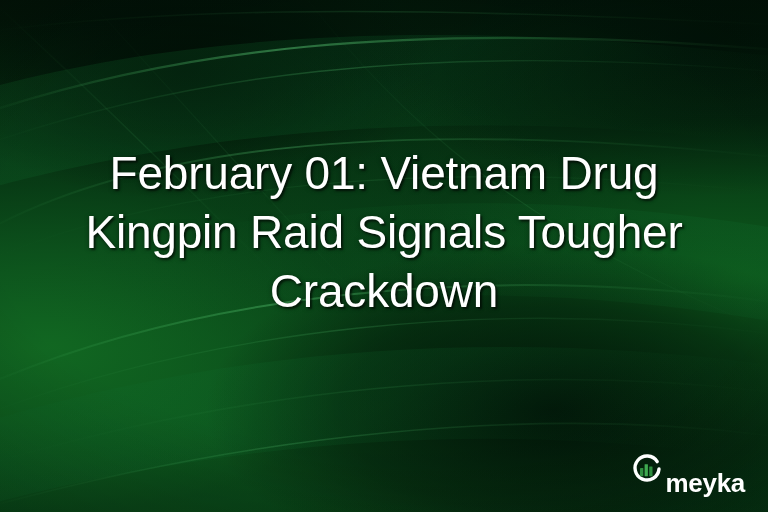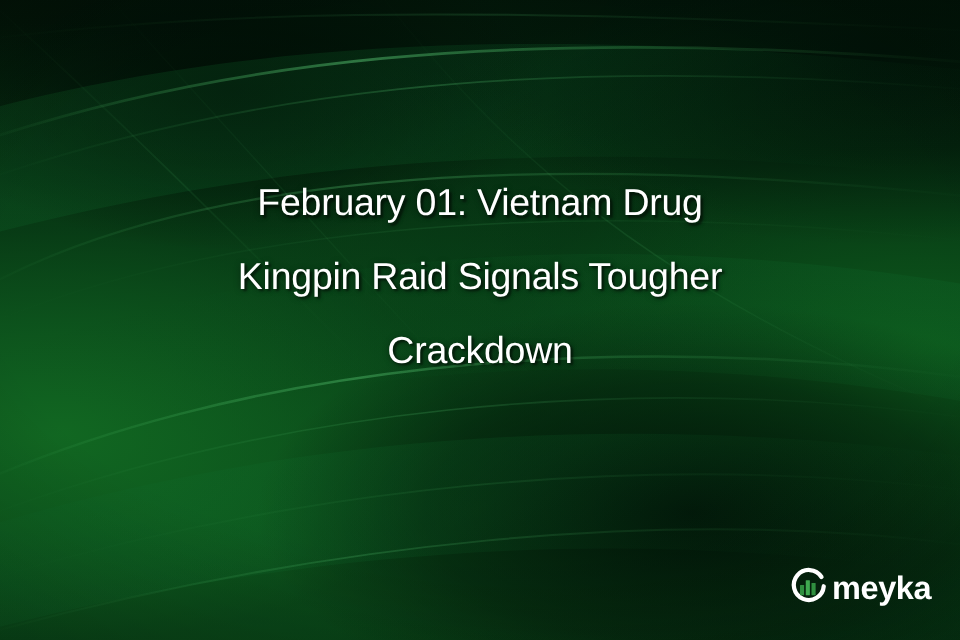--- a/index.html
+++ b/index.html
@@ -59,7 +59,7 @@
     top: 113px;
     text-align: center;
     color: #ffffff;
-    font-size: 30px;
+    font-size: 46px;
     line-height: 59px;
     font-weight: 400;
     letter-spacing: -0.2px;

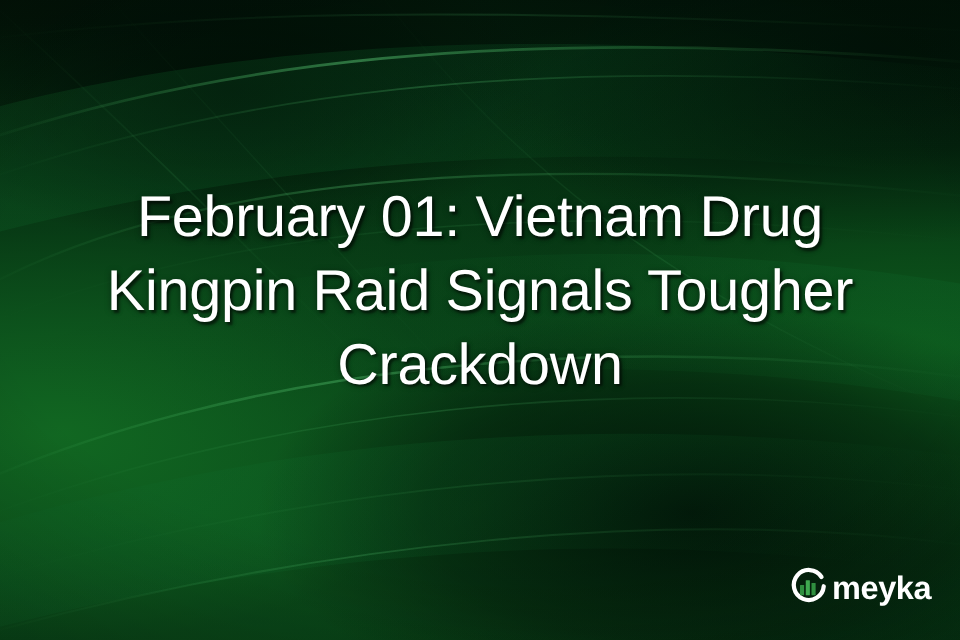--- a/index.html
+++ b/index.html
@@ -93,7 +93,7 @@
     letter-spacing: -0.3px;
     line-height: 1;
     position: relative;
-    top: 1px;
+    top: 14px;
   }
 </style>
 </head>

